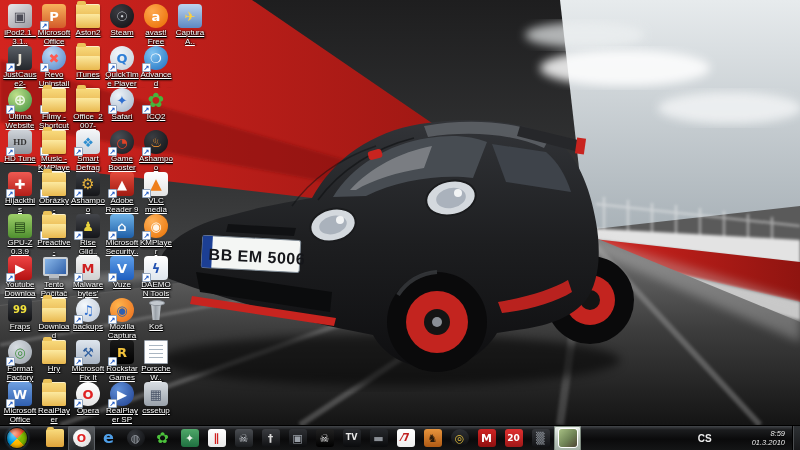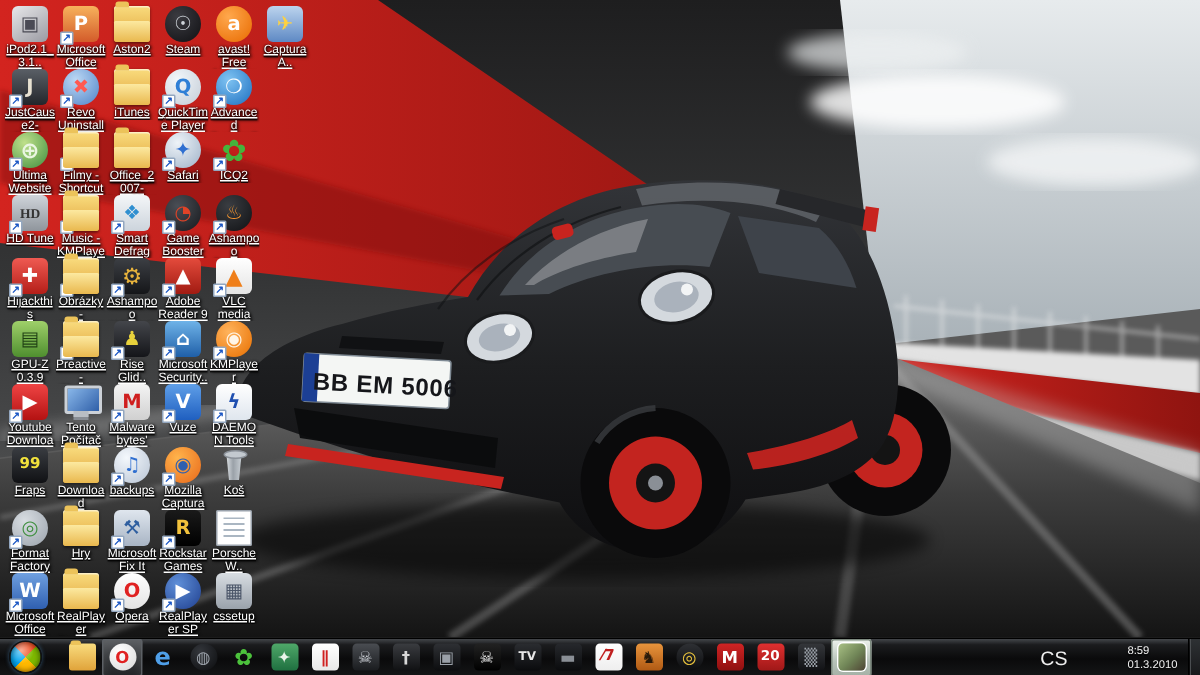--- a/index.html
+++ b/index.html
@@ -68,7 +68,7 @@
   .tbtn[data-state="active"] .tibox{box-shadow:0 0 0 1px #fff;}
 
   .tray{margin-left:auto;display:flex;align-items:center;height:25px;}
-  .lang{font-size:13px;color:#eee;font-weight:normal;padding:0 4px;}
+  .lang{font-size:10px;color:#eee;font-weight:bold;padding:0 4px;}
   .tray-icons{display:flex;align-items:center;}
   .tricon{font-size:9px;line-height:1;padding:0 3px;font-family:"DejaVu Sans",sans-serif;
       text-shadow:0 1px 1px #000;}

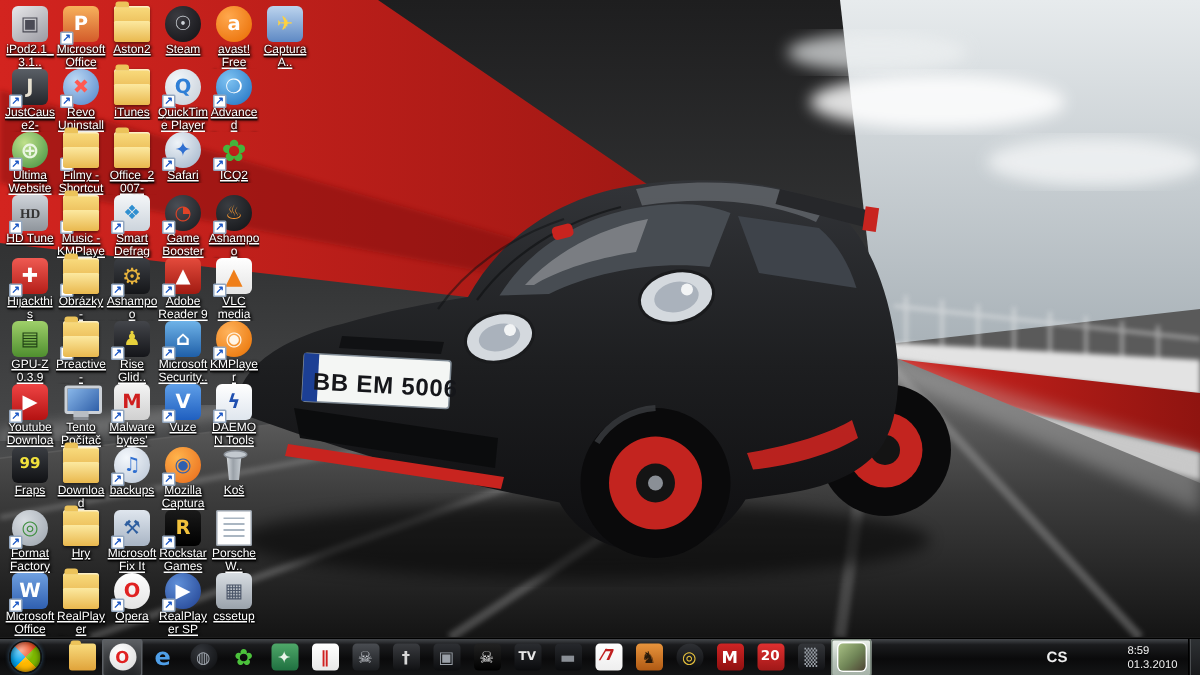--- a/index.html
+++ b/index.html
@@ -72,8 +72,8 @@
   .tray-icons{display:flex;align-items:center;}
   .tricon{font-size:9px;line-height:1;padding:0 3px;font-family:"DejaVu Sans",sans-serif;
       text-shadow:0 1px 1px #000;}
-  .clock{font-size:7.5px;color:#f0f0f0;text-align:left;line-height:9px;padding:0 7px 0 6px;
-      text-shadow:0 1px 1px #000;}
+  .clock{font-size:7.5px;color:#f0f0f0;text-align:right;line-height:9px;padding:0 7px 0 6px;
+      text-shadow:0 1px 1px #000;font-style:italic;}
   .show-desktop{width:8px;height:25px;background:linear-gradient(180deg,#2e3134,#17181a);
       border-left:1px solid #000;box-shadow:inset 1px 0 0 #4a4d50;}
 </style>

